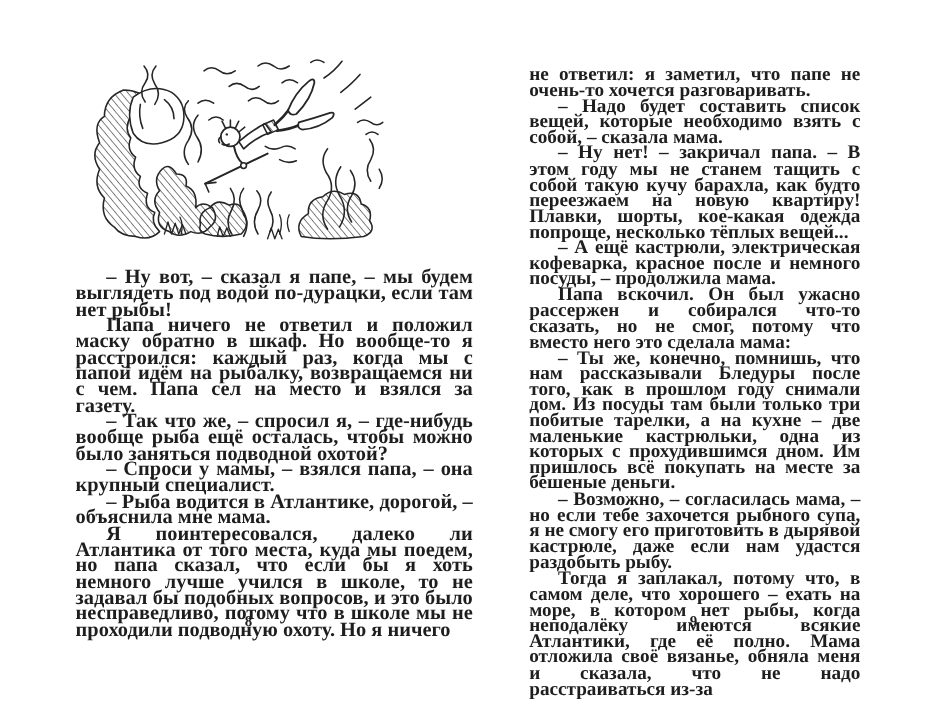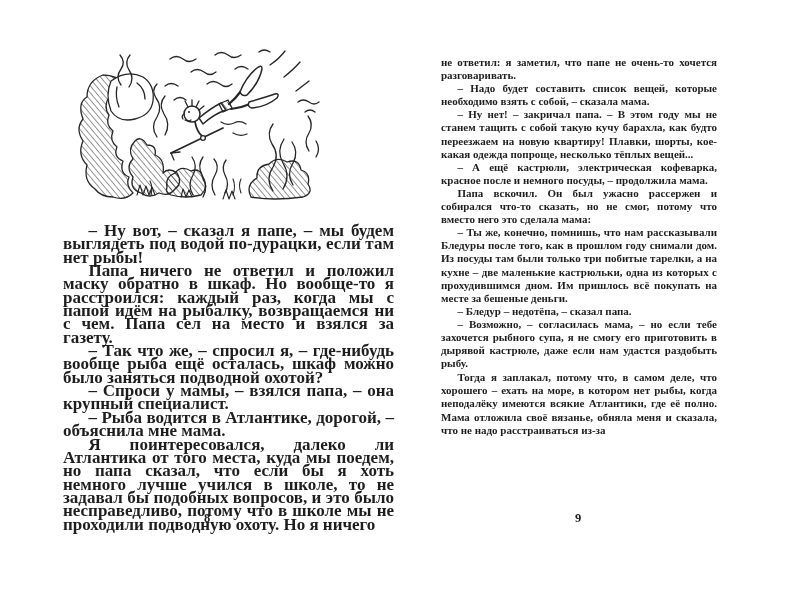--- a/index.html
+++ b/index.html
@@ -20,7 +20,7 @@
 
   .text-block { text-align: justify; font-weight: 600; }
   .left-text  { font-size: 17px; line-height: 13.35px; }
-  .right-text { font-size: 11px; line-height: 13.1px; }
+  .right-text { font-size: 16px; line-height: 13.1px; }
 
   .para { margin: 0; text-indent: 1.5em; }
   .para.no-indent { text-indent: 0; }

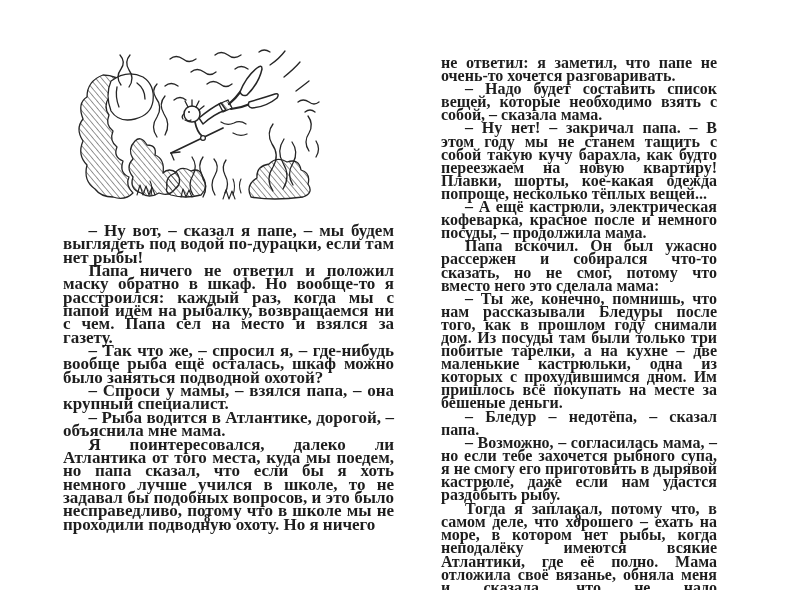--- a/index.html
+++ b/index.html
@@ -118,7 +118,7 @@
 
       <p class="para">Папа ничего не ответил и положил маску обратно в шкаф. Но вообще-то я расстроился: каждый раз, когда мы с папой идём на рыбалку, возвращаемся ни с чем. Папа сел на место и взялся за газету.</p>
 
-      <p class="para">– Так что же, – спросил я, – где-нибудь вообще рыба ещё осталась, шкаф можно было заняться подводной охотой?</p>
+      <p class="para">– Так что же, – спросил я, – где-нибудь вообще рыба ещё осталась, чтобы можно было заняться подводной охотой?</p>
 
       <p class="para">– Спроси у мамы, – взялся папа, – она крупный специалист.</p>
 

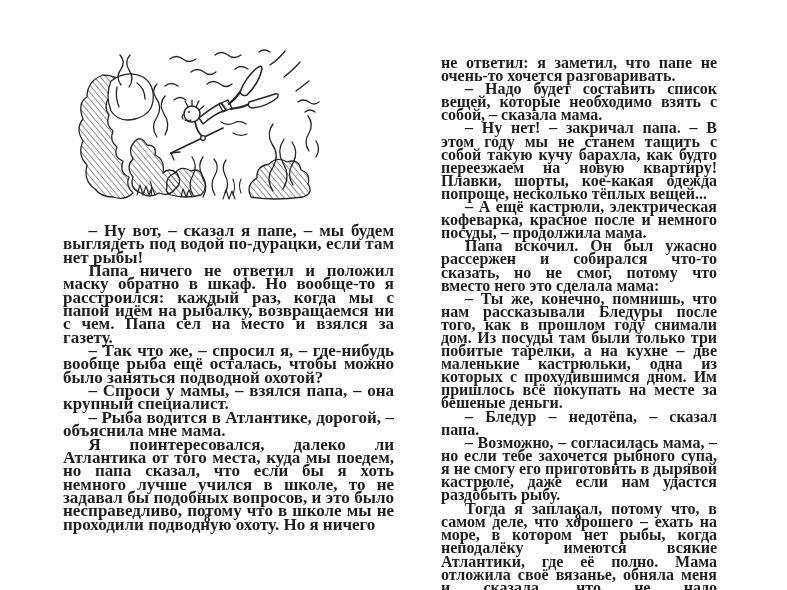--- a/index.html
+++ b/index.html
@@ -143,7 +143,6 @@
 
       <p class="para">– Ты же, конечно, помнишь, что нам рассказывали Бледуры после того, как в прошлом году снимали дом. Из посуды там были только три побитые тарелки, а на кухне – две маленькие кастрюльки, одна из которых с прохудившимся дном. Им пришлось всё покупать на месте за бешеные деньги.</p>
 
-      <p class="para">– Бледур – недотёпа, – сказал папа.</p>
 
       <p class="para">– Возможно, – согласилась мама, – но если тебе захочется рыбного супа, я не смогу его приготовить в дырявой кастрюле, даже если нам удастся раздобыть рыбу.</p>
 

